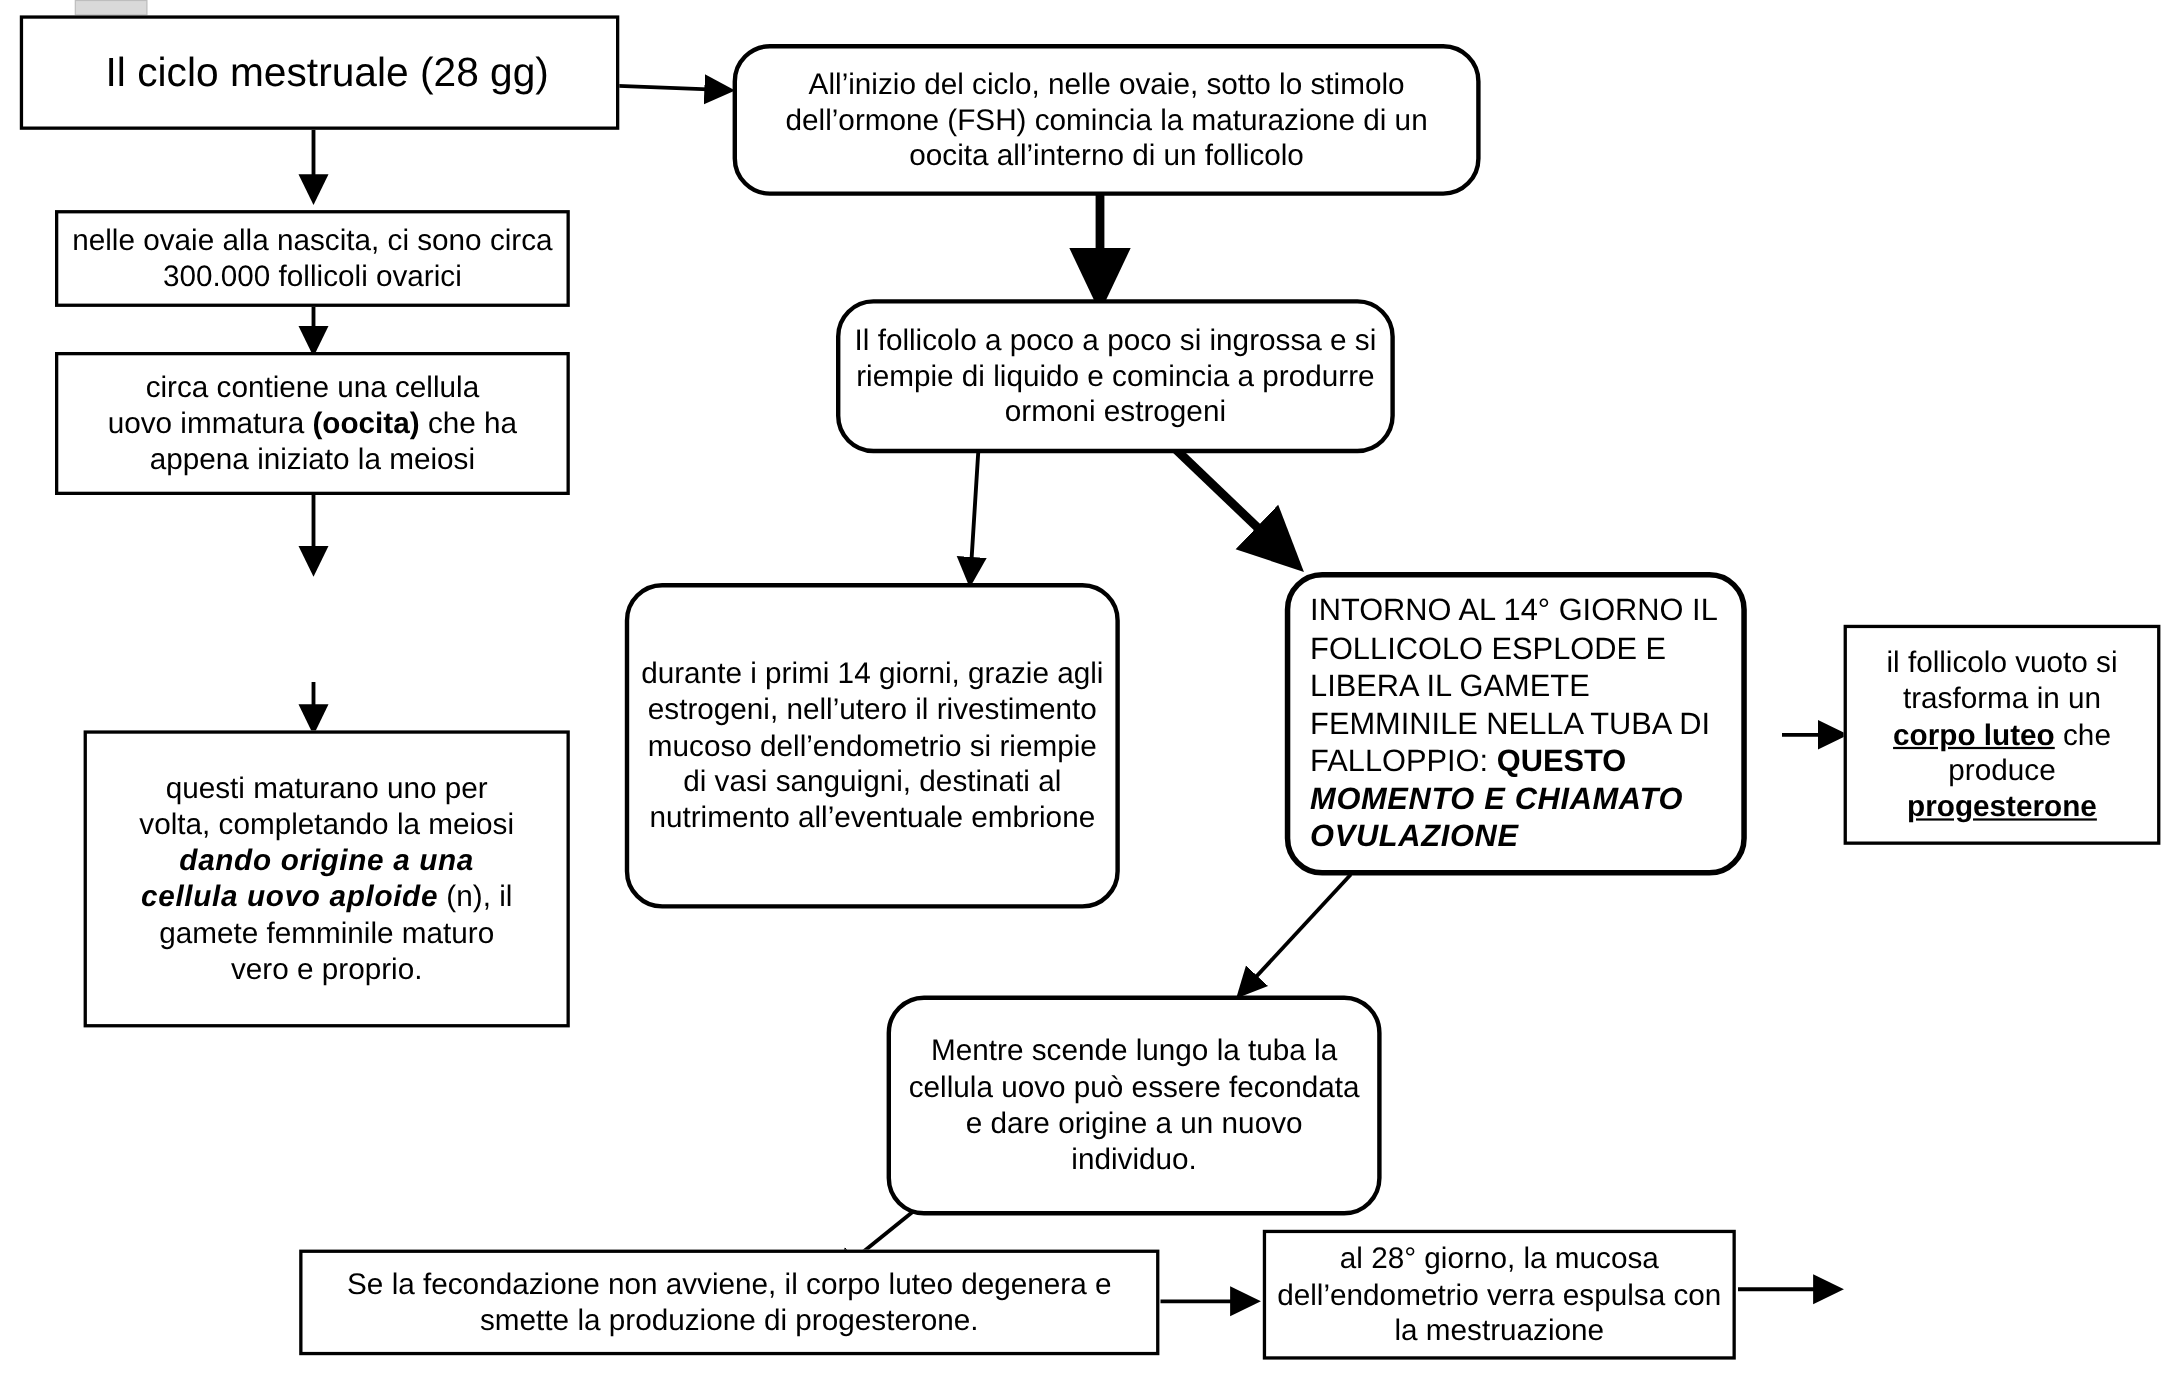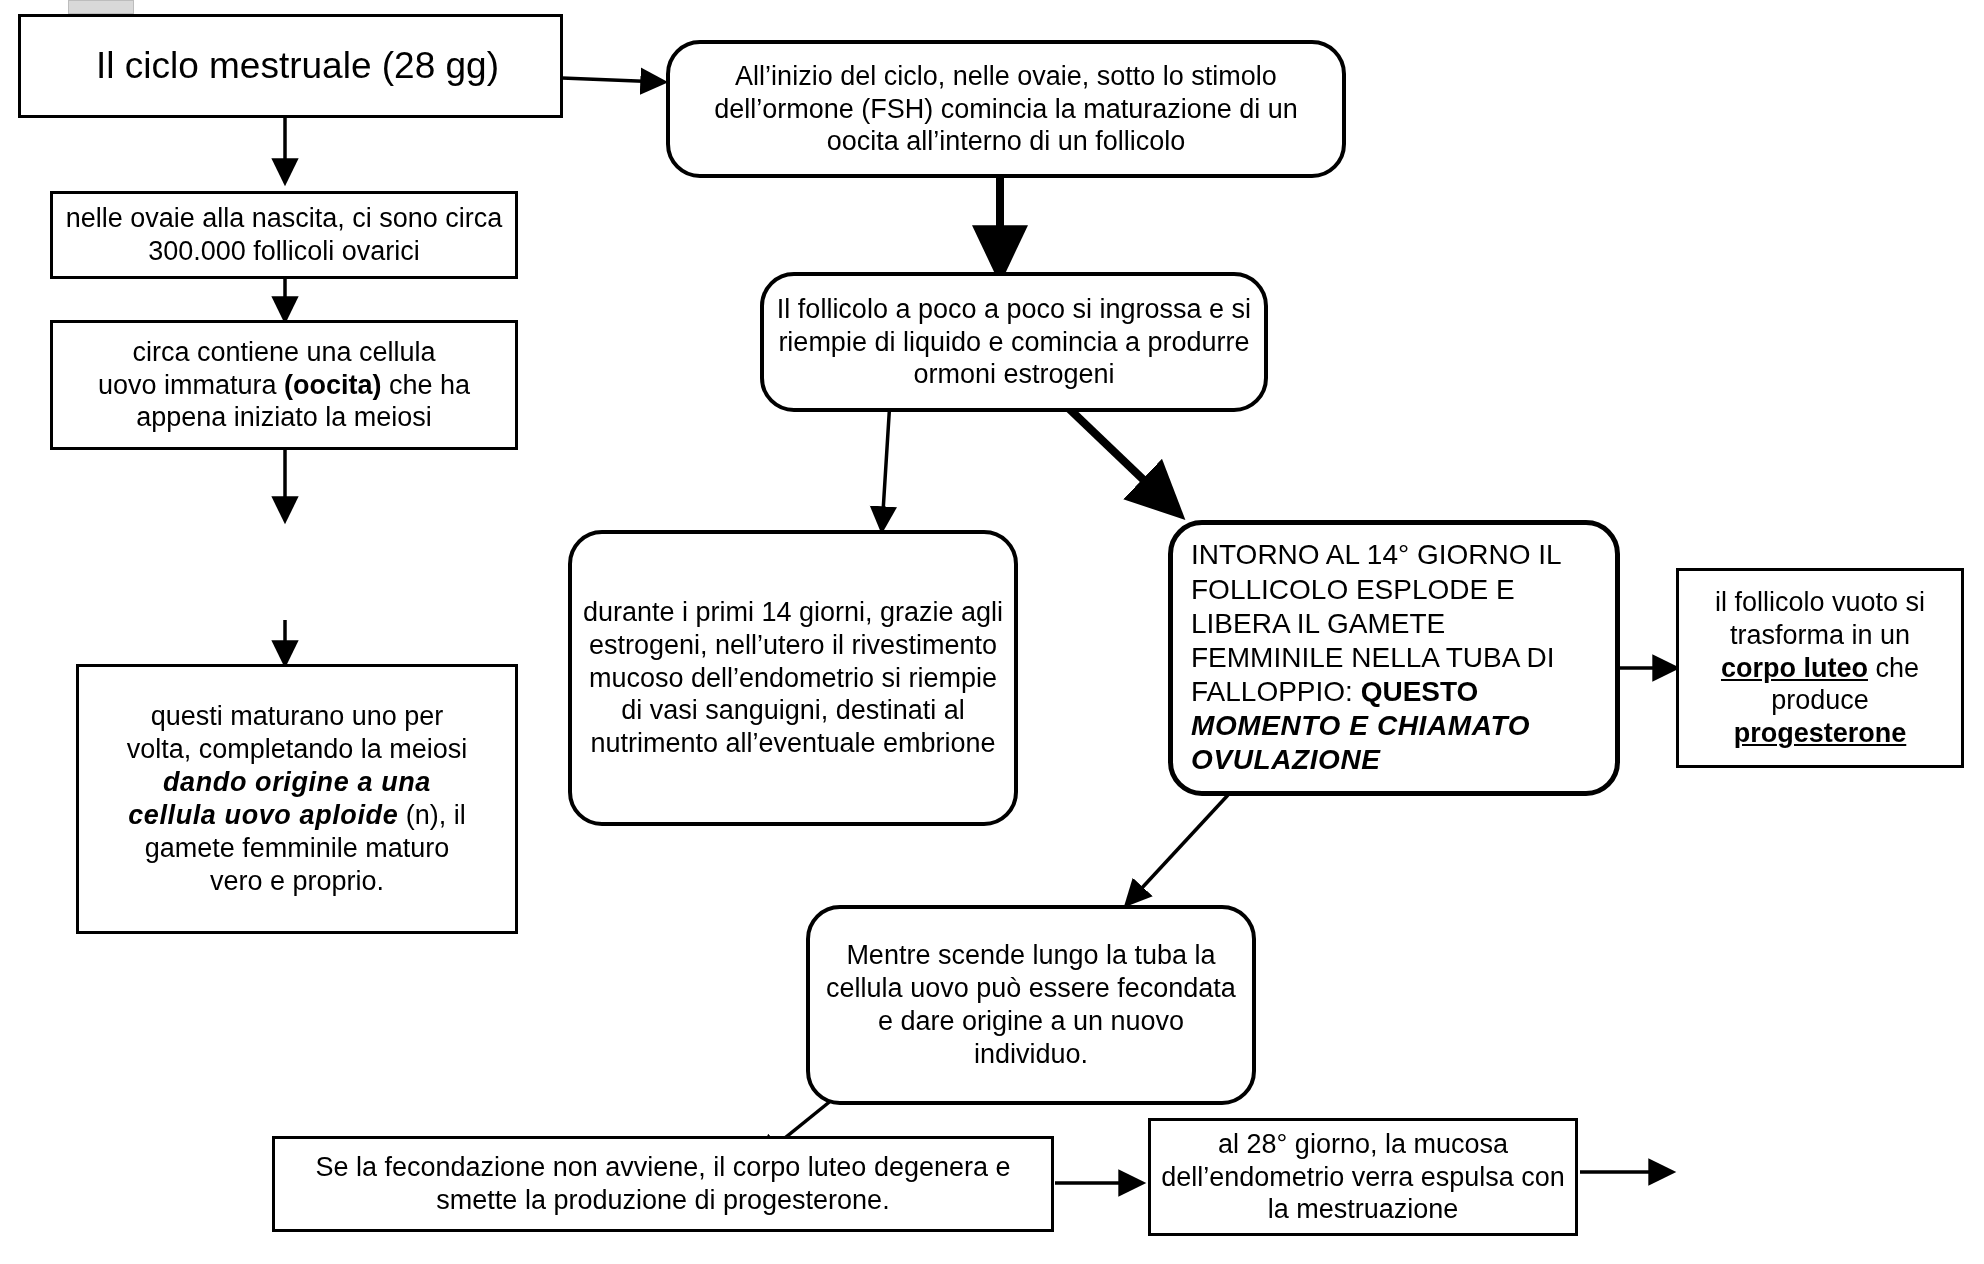--- a/index.html
+++ b/index.html
@@ -143,7 +143,7 @@
     <span class="txt">durante i primi 14 giorni, grazie agli estrogeni, nell’utero il rivestimento mucoso dell’endometrio si riempie di vasi sanguigni, destinati al nutrimento all’eventuale embrione</span>
   </div>
 
-  <div class="node round f28" style="left:1168px; top:520px; width:452px; height:276px; border-width:5px;">
+  <div class="node round f28" style="left:1168px; top:520px; width:420px; height:276px; border-width:5px;">
     <span class="txt" style="text-align:left; padding-left:10px;">
       <span>INTORNO AL 14° GIORNO IL</span><br>
       <span>FOLLICOLO ESPLODE E</span><br>

